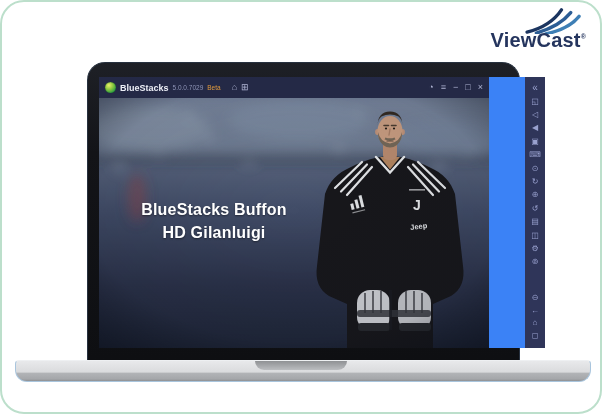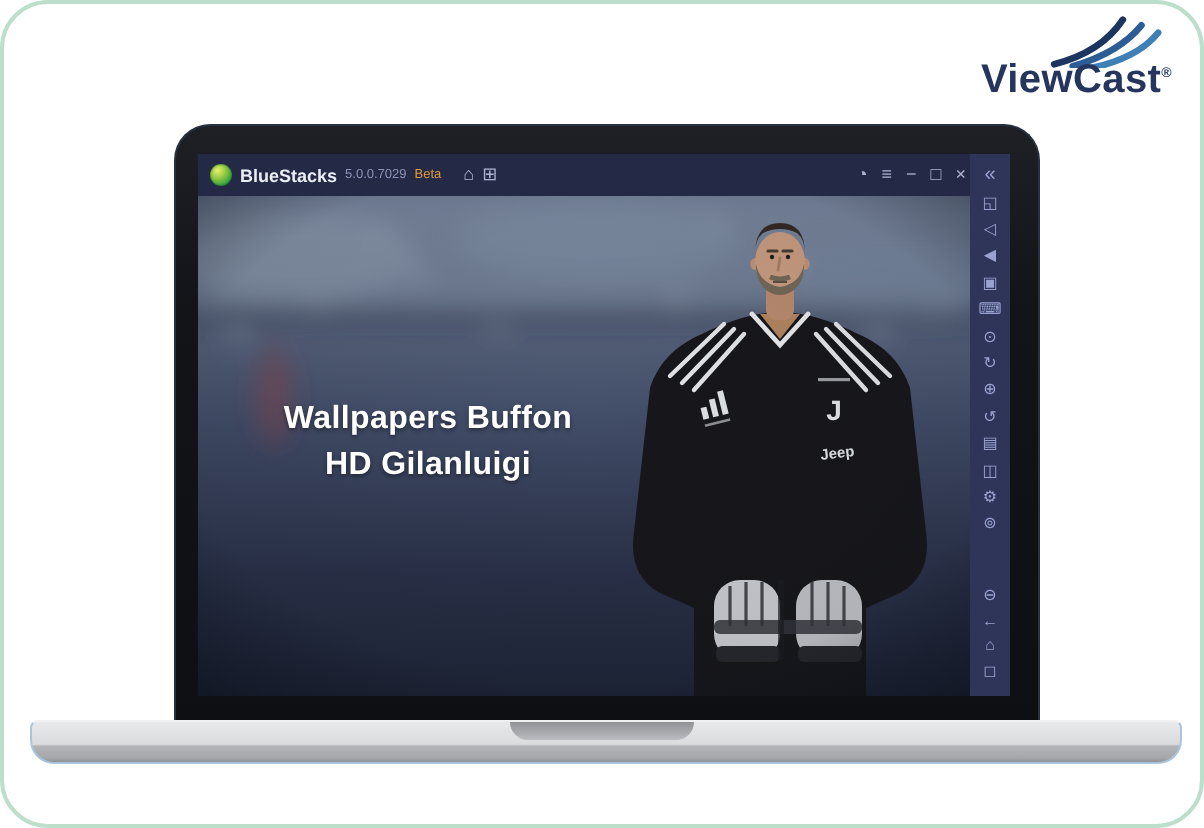--- a/index.html
+++ b/index.html
@@ -25,7 +25,7 @@
          border-radius:0 0 46px 46px;background:linear-gradient(180deg,#8f9194,#bbbdc0);z-index:6;}
 
   
-  .screen{position:absolute;left:97px;top:75px;width:406px;height:271px;overflow:hidden;background:#3b82f6;}
+  .screen{position:absolute;left:97px;top:75px;width:446px;height:271px;overflow:hidden;background:#3b82f6;}
   .titlebar{position:absolute;left:0;top:0;width:390px;height:21px;box-sizing:border-box;
             background:#242946;display:flex;align-items:center;padding:0 6px;gap:4px;}
   .bs-logo{width:11px;height:11px;border-radius:50%;flex:0 0 auto;

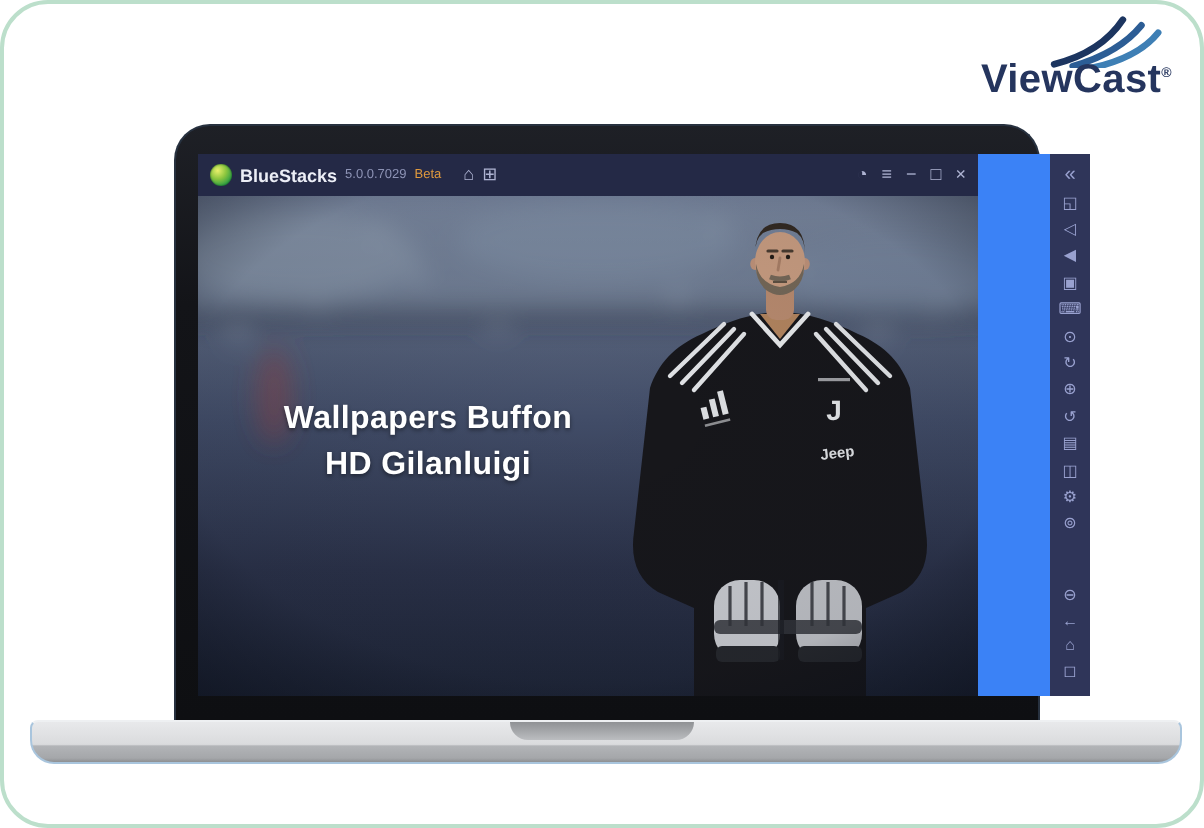--- a/index.html
+++ b/index.html
@@ -194,7 +194,7 @@
       </svg>
 
       <div class="caption">
-        <div>Wallpapers Buffon</div>
+        <div>BlueStacks Buffon</div>
         <div>HD Gilanluigi</div>
       </div>
     </div>

